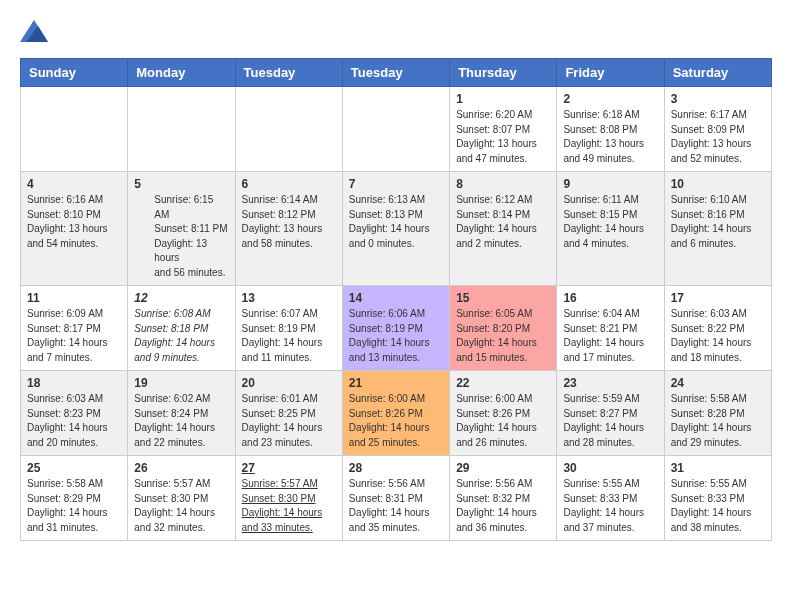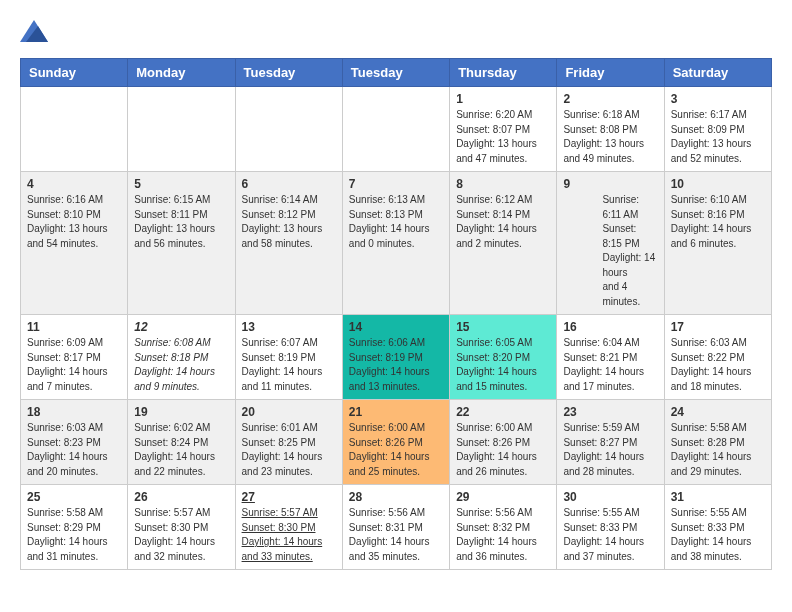--- a/index.html
+++ b/index.html
@@ -150,7 +150,7 @@
         </td>
         <td style="background: rgb(240, 240, 240);">
           <div class="day-number">5</div>
-          <div class="day-info" style="white-space: pre-line;">Sunrise: 6:15 AM
+          <div class="day-info" style="white-space: pre-line; margin-left: 20px;">Sunrise: 6:15 AM
 Sunset: 8:11 PM
 Daylight: 13 hours
 and 56 minutes.</div>

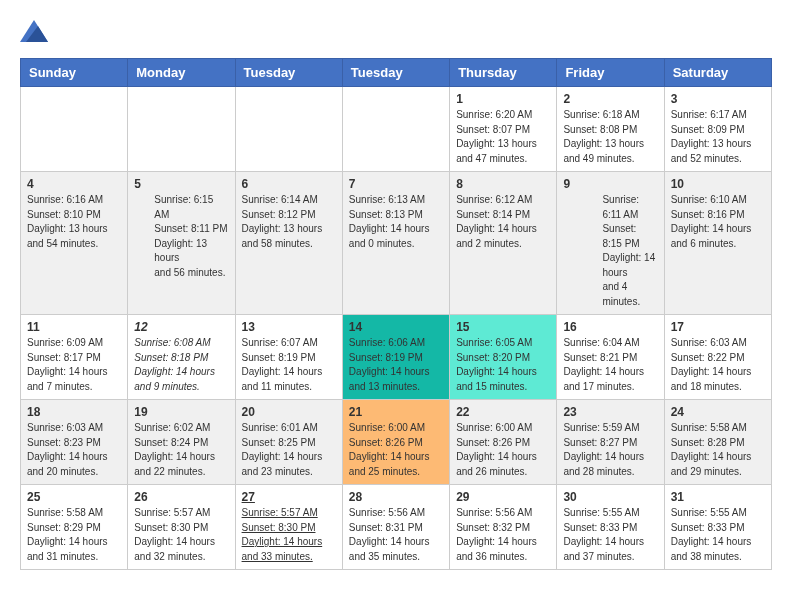--- a/index.html
+++ b/index.html
@@ -178,7 +178,7 @@
         </td>
         <td style="background: rgb(240, 240, 240);">
           <div class="day-number">9</div>
-          <div class="day-info" style="white-space: pre-line; margin-left: 39px;">Sunrise: 6:11 AM
+          <div class="day-info" style="white-space: pre-line;">Sunrise: 6:11 AM
 Sunset: 8:15 PM
 Daylight: 14 hours
 and 4 minutes.</div>

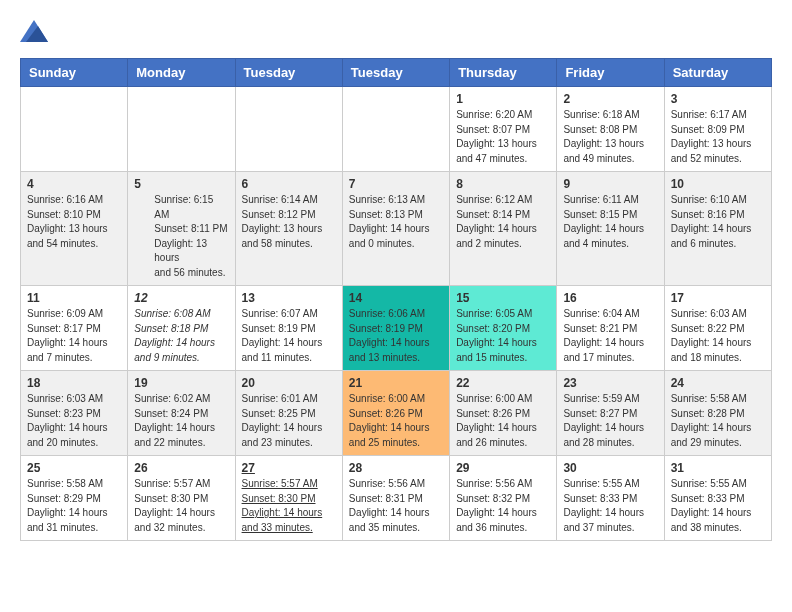--- a/index.html
+++ b/index.html
@@ -213,7 +213,7 @@
 Daylight: 14 hours
 and 11 minutes.</div>
         </td>
-        <td style="background: #14b8a6;">
+        <td style="background: #c4b5fd;">
           <div class="day-number">14</div>
           <div class="day-info" style="white-space: pre-line;">Sunrise: 6:06 AM
 Sunset: 8:19 PM

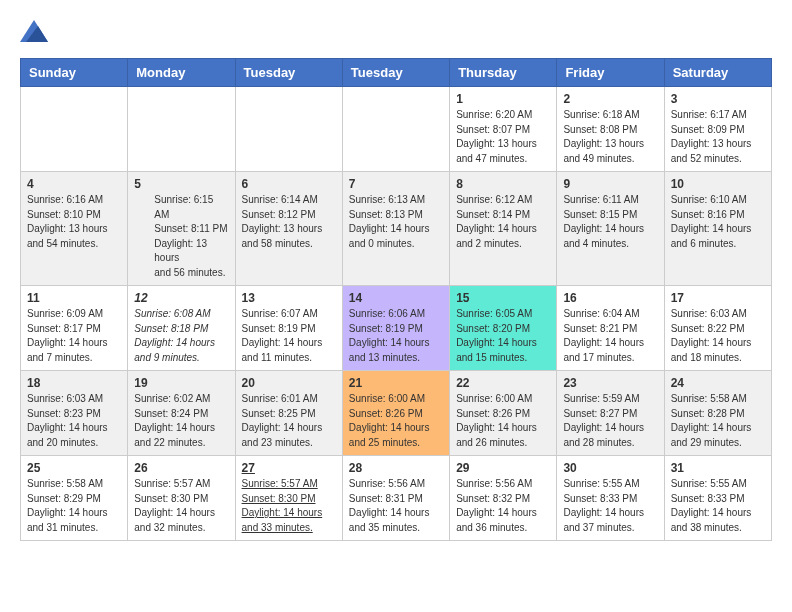--- a/index.html
+++ b/index.html
@@ -220,7 +220,7 @@
 Daylight: 14 hours
 and 13 minutes.</div>
         </td>
-        <td style="background: #5eead4;">
+        <td style="background: #fca5a5;">
           <div class="day-number">15</div>
           <div class="day-info" style="white-space: pre-line;">Sunrise: 6:05 AM
 Sunset: 8:20 PM

